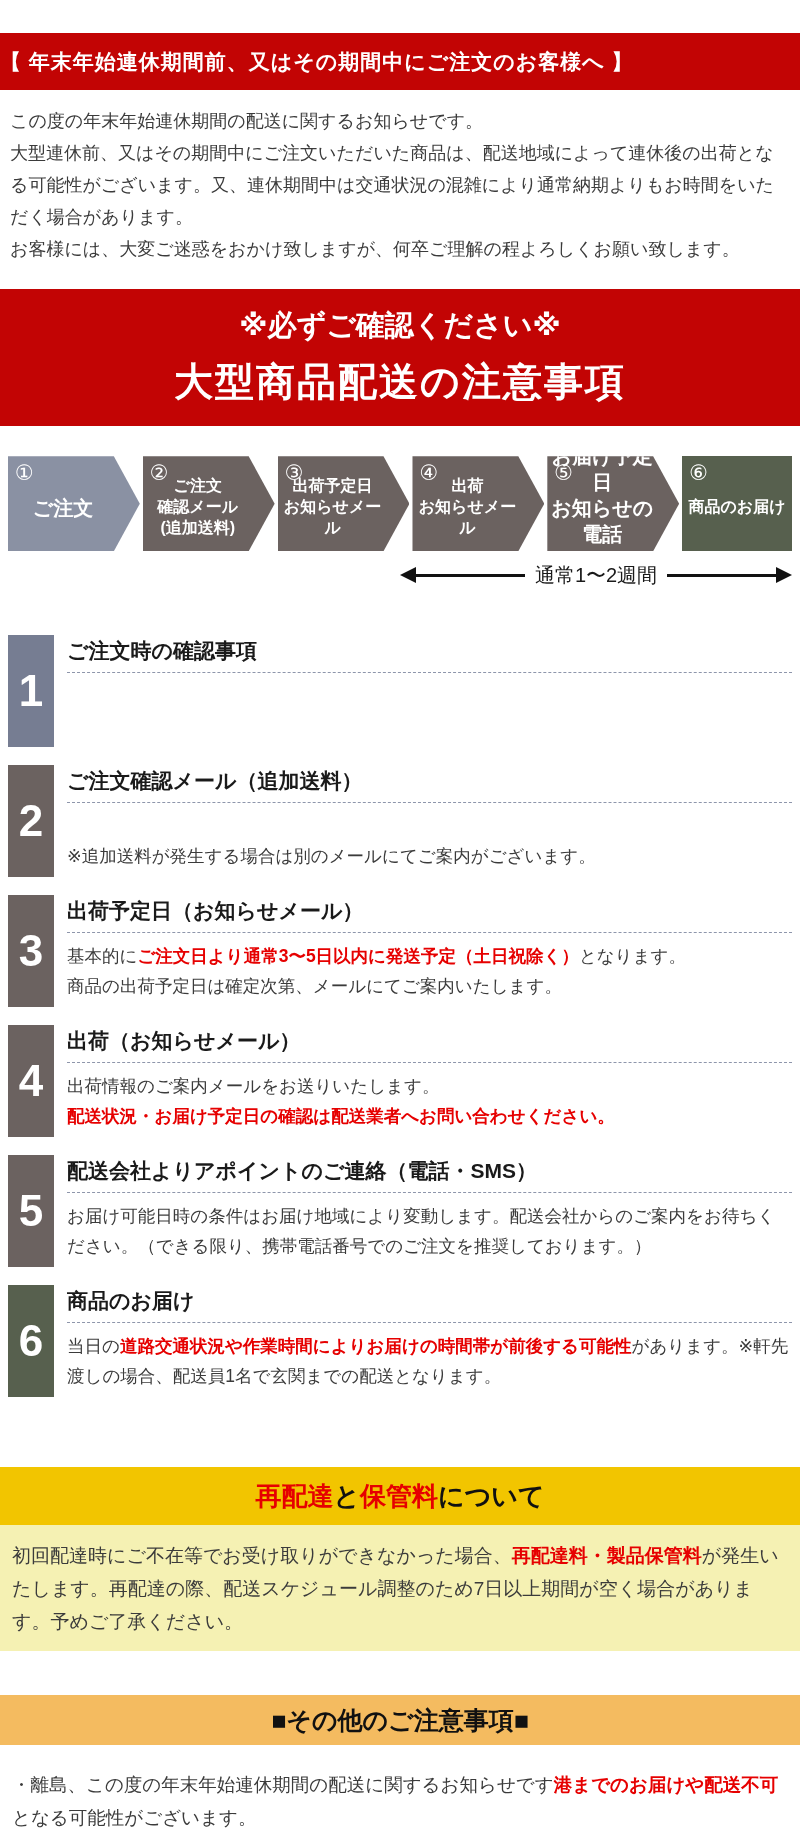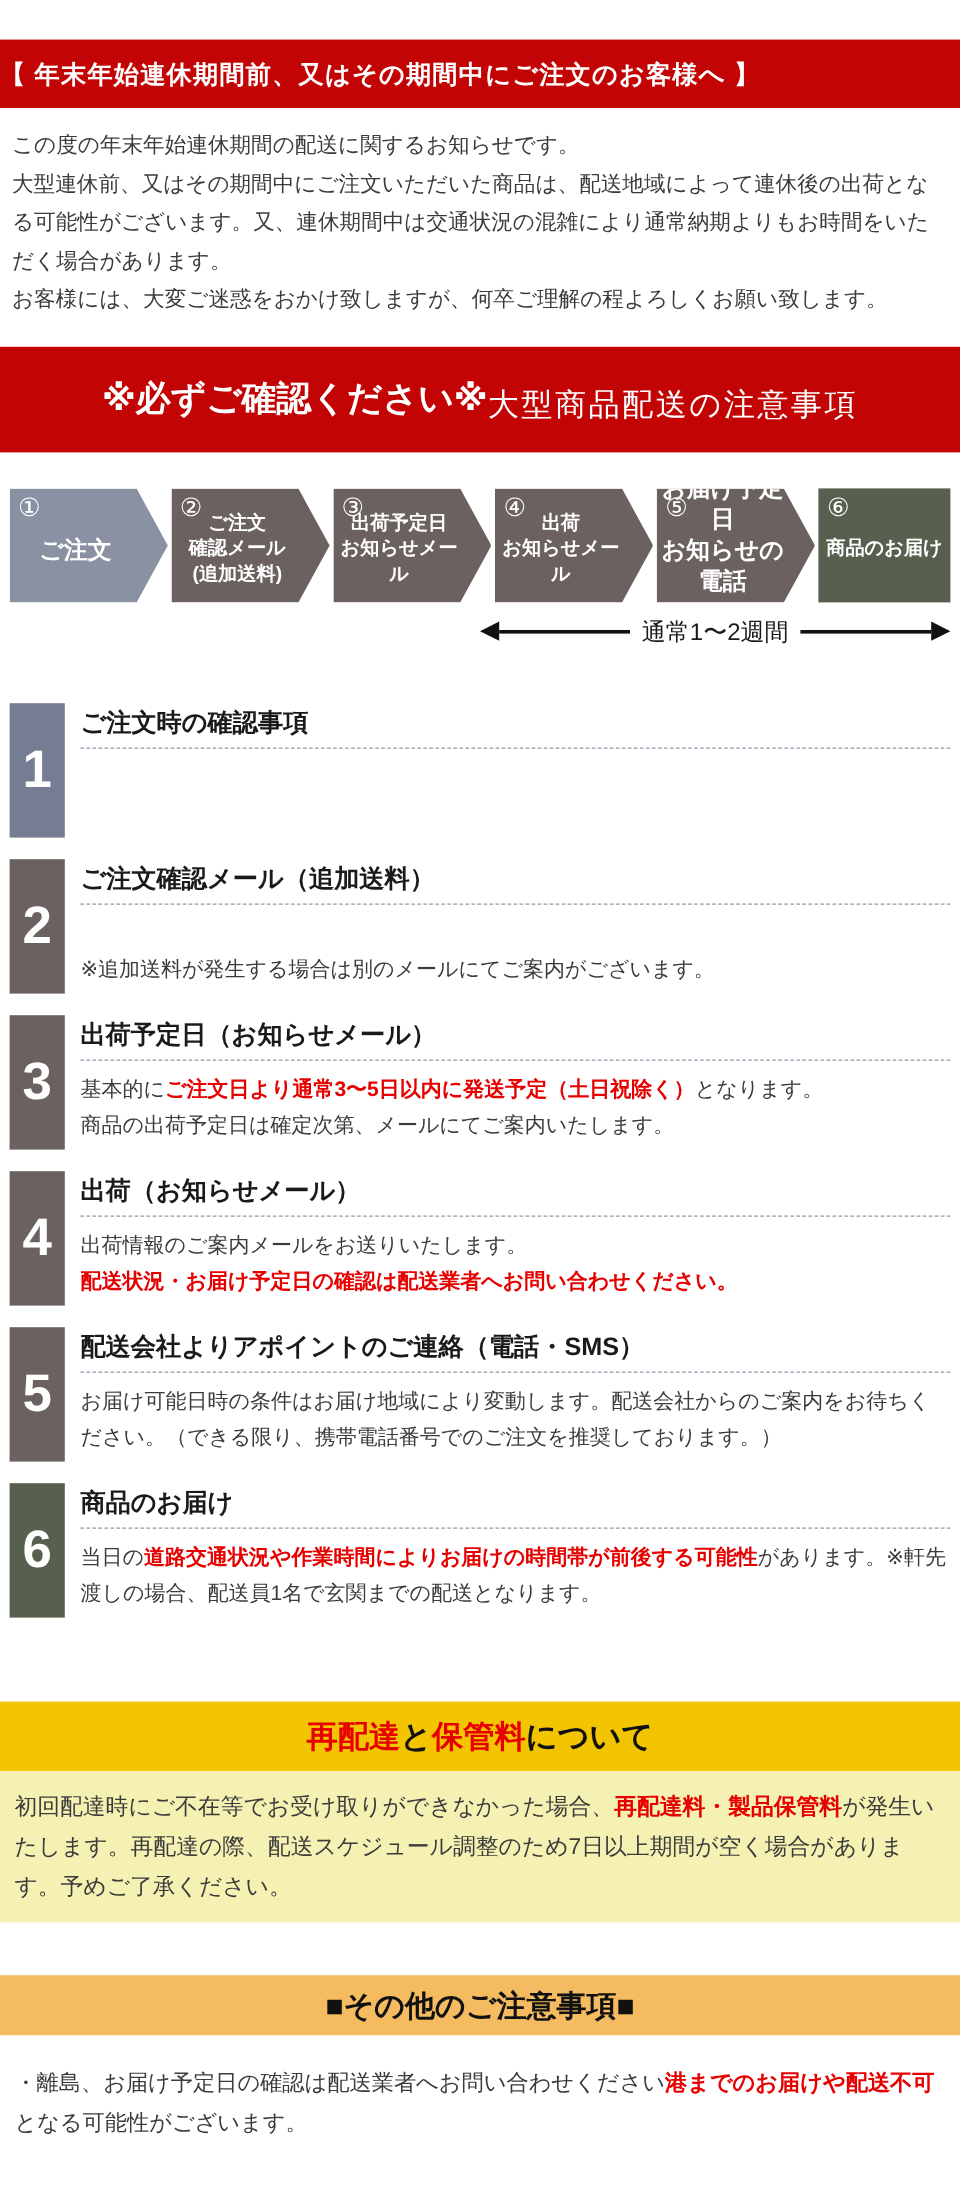--- a/index.html
+++ b/index.html
@@ -25,8 +25,8 @@
 
   
   .attention-banner {
-    margin-top:24px; height:88px; background:#c20404;
-    color:#ffffff; display:flex; 
+    margin-top:24px; height:137px; background:#c20404;
+    color:#ffffff; display:flex; flex-direction:column;
     align-items:center; justify-content:center;
   }
   .attention-banner .l1 { font-size:29px; font-weight:bold; }

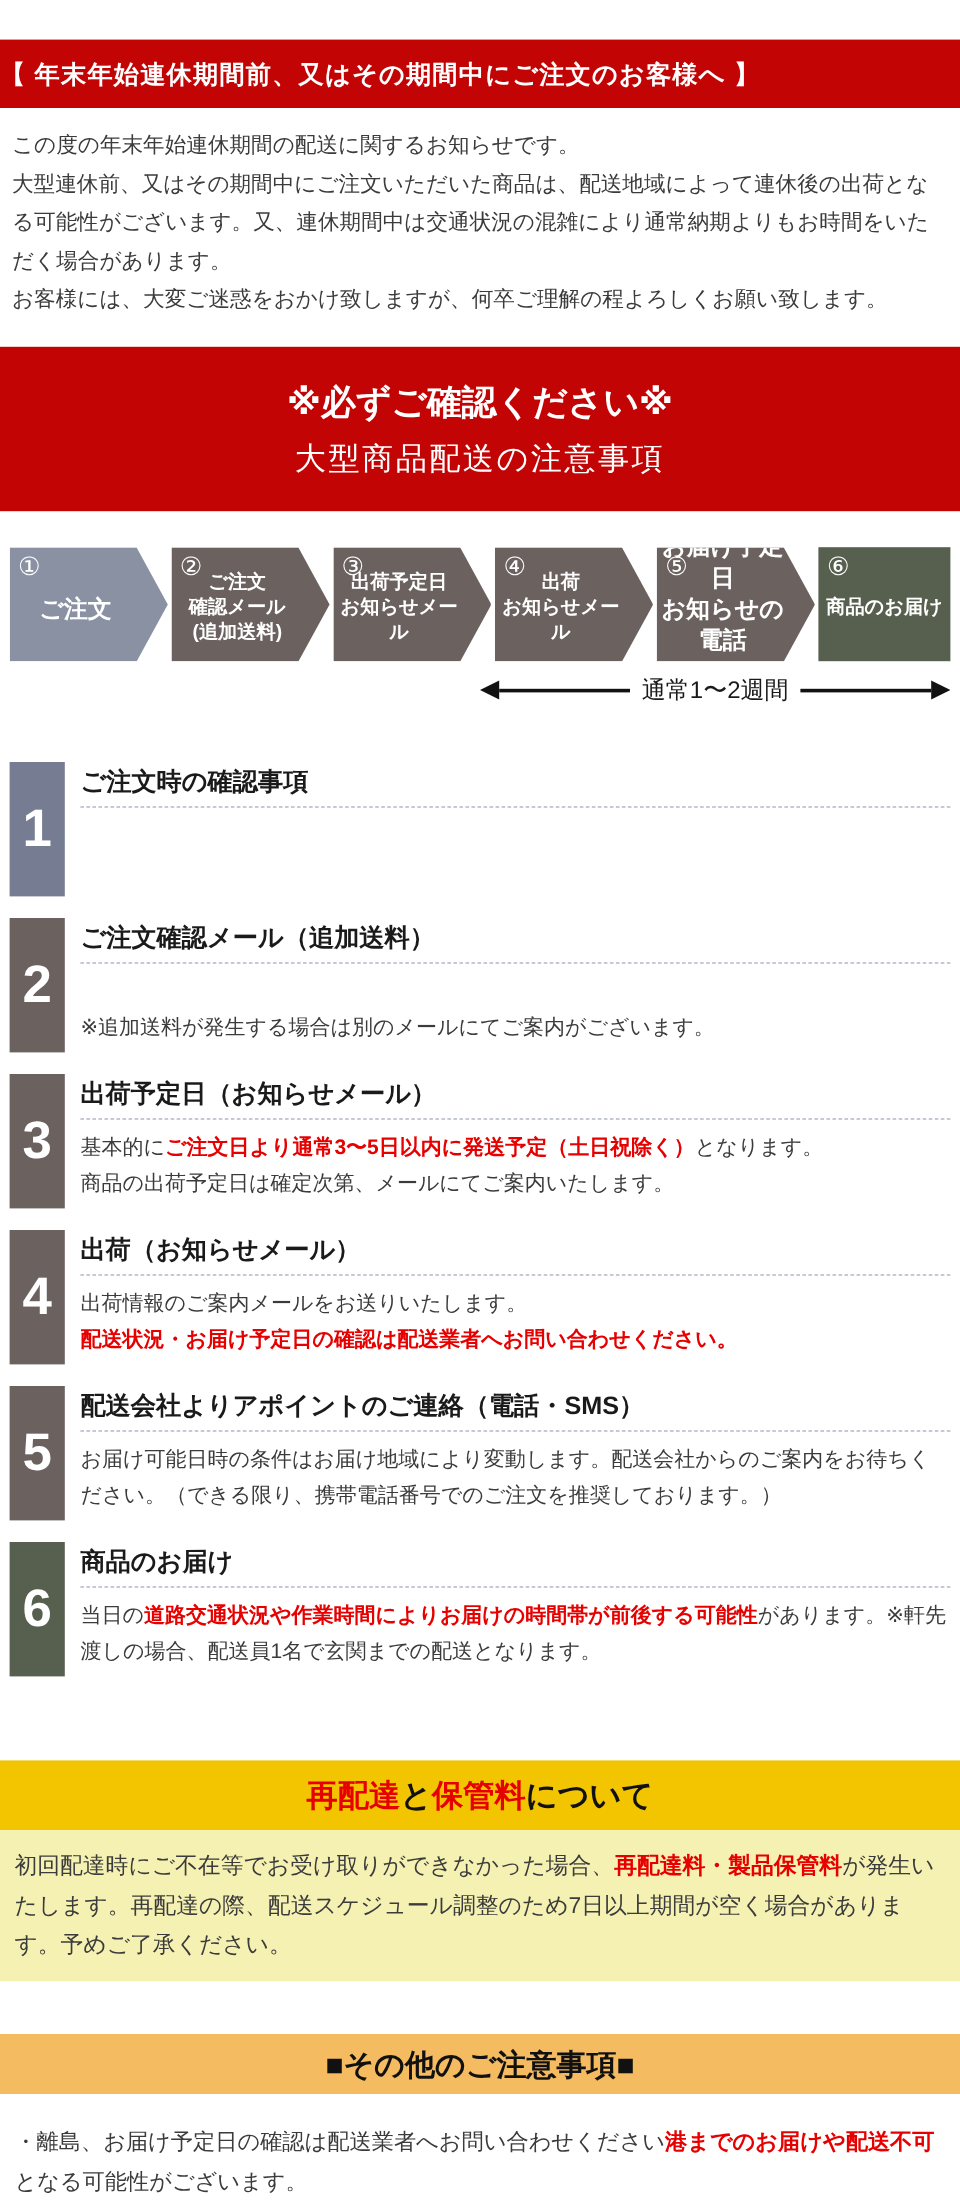--- a/index.html
+++ b/index.html
@@ -30,7 +30,7 @@
     align-items:center; justify-content:center;
   }
   .attention-banner .l1 { font-size:29px; font-weight:bold; }
-  .attention-banner .l2 { font-size:26px; font-weight:normal; margin-top:9px; letter-spacing:2px; }
+  .attention-banner .l2 { font-size:39px; font-weight:bold; margin-top:9px; letter-spacing:2px; }
 
   
   .flow { margin:30px 8px 0 8px; display:flex; gap:3px; height:95px; }

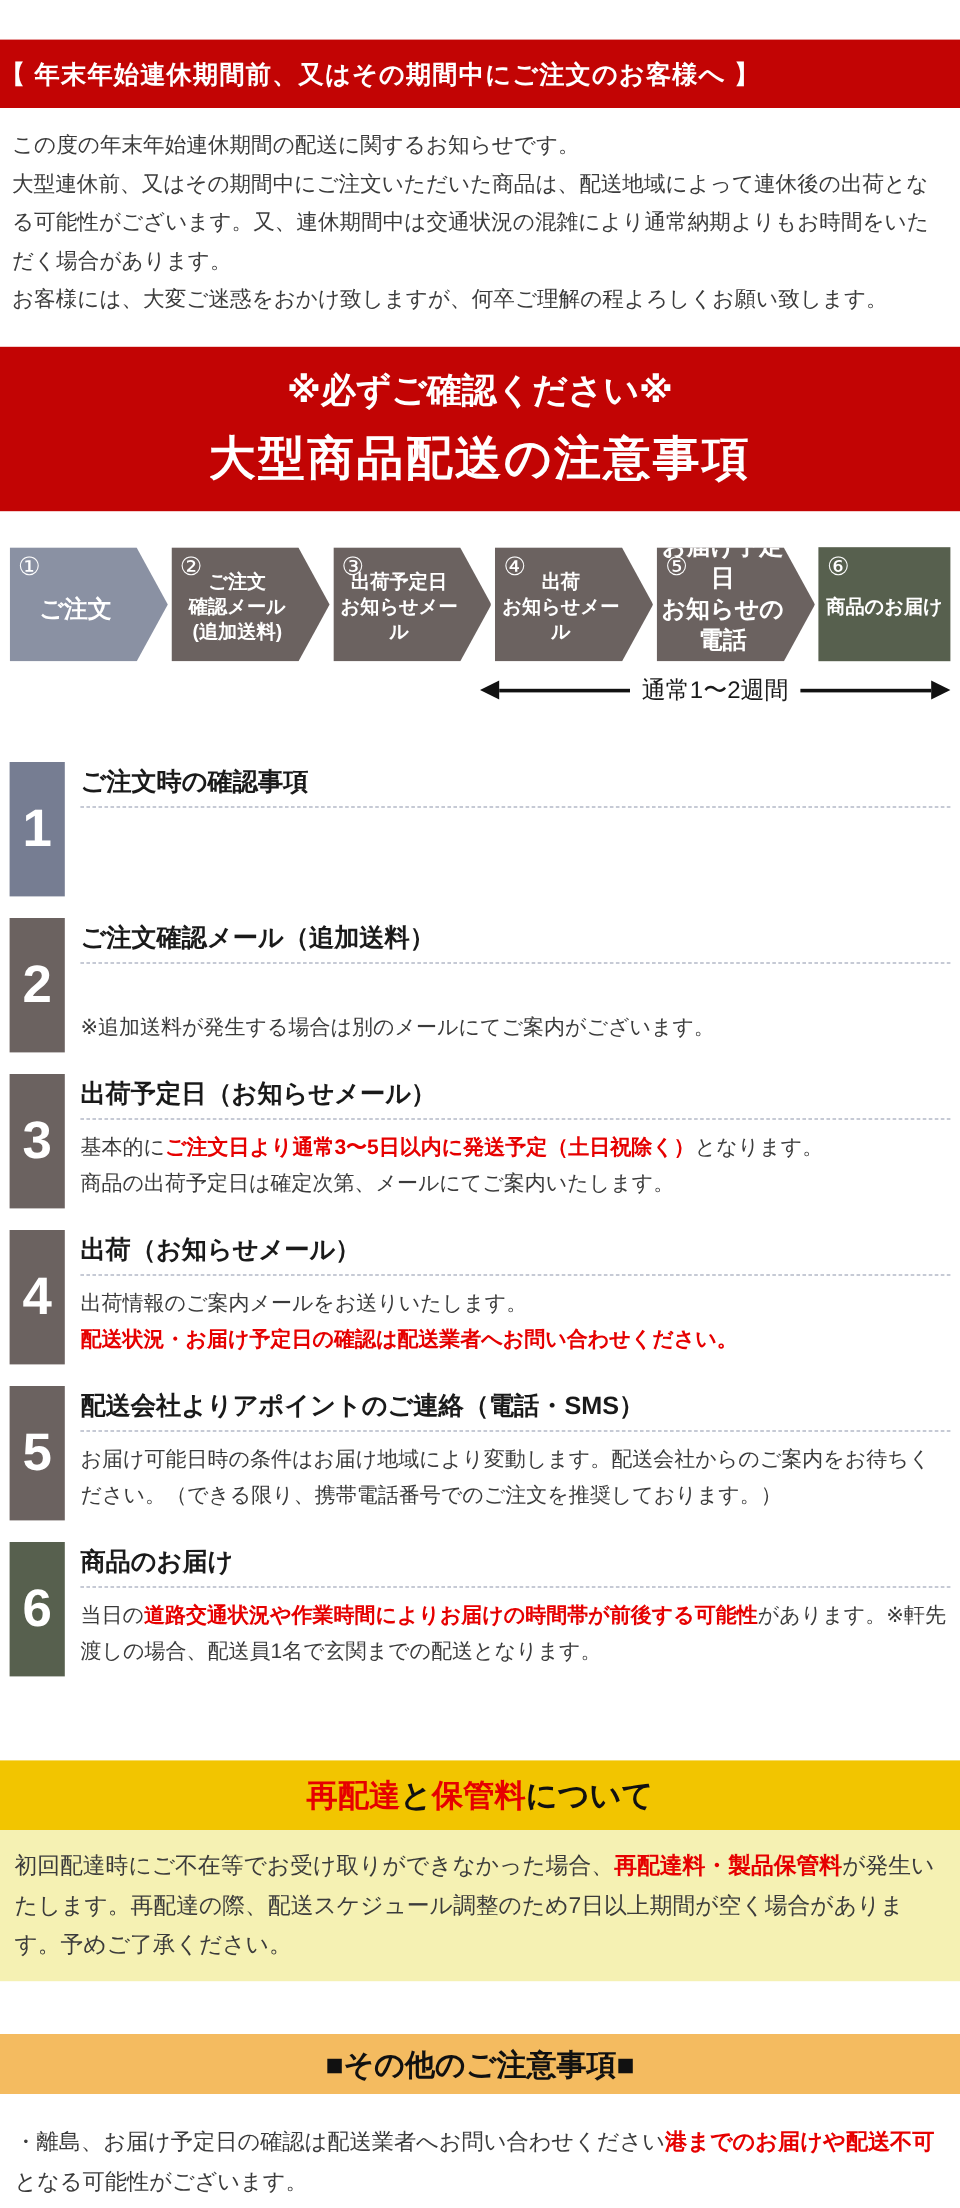--- a/index.html
+++ b/index.html
@@ -213,6 +213,6 @@
 <div class="other-title">
   <span>■その他のご注意事項■</span>
 </div>
-<div class="other-body"><span>・離島、お届け予定日の確認は配送業者へお問い合わせください</span><span class="em-red">港までのお届けや配送不可</span><span>となる可能性がございます。</span></div>
+<div class="other-body"><span>・離島、この度の年末年始連休期間の配送に関するお知らせです</span><span class="em-red">港までのお届けや配送不可</span><span>となる可能性がございます。</span></div>
 
 </body></html>

